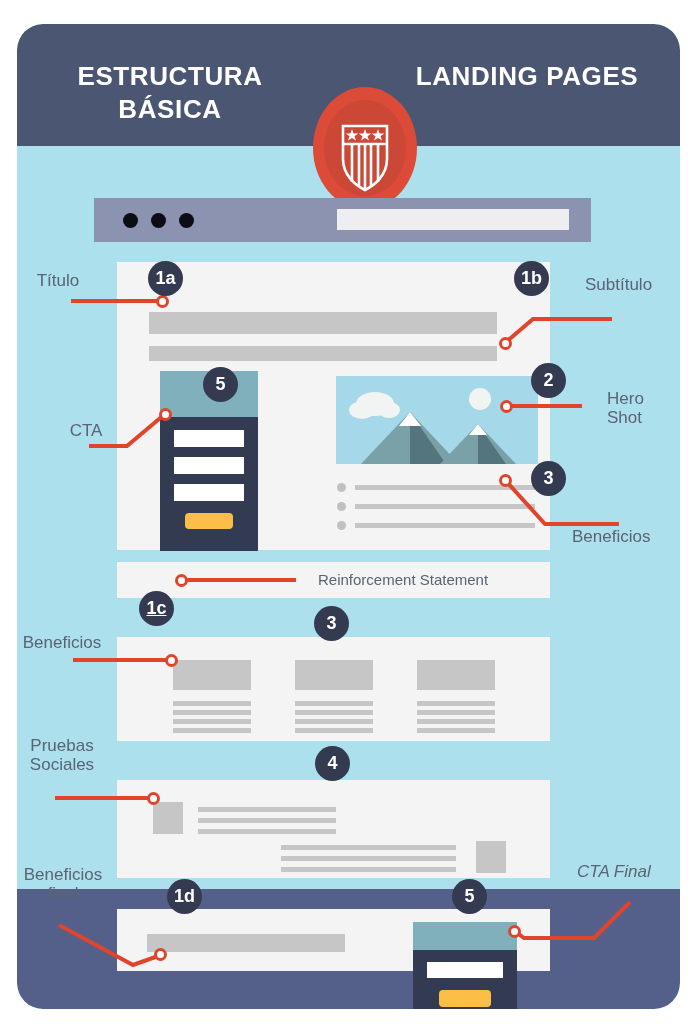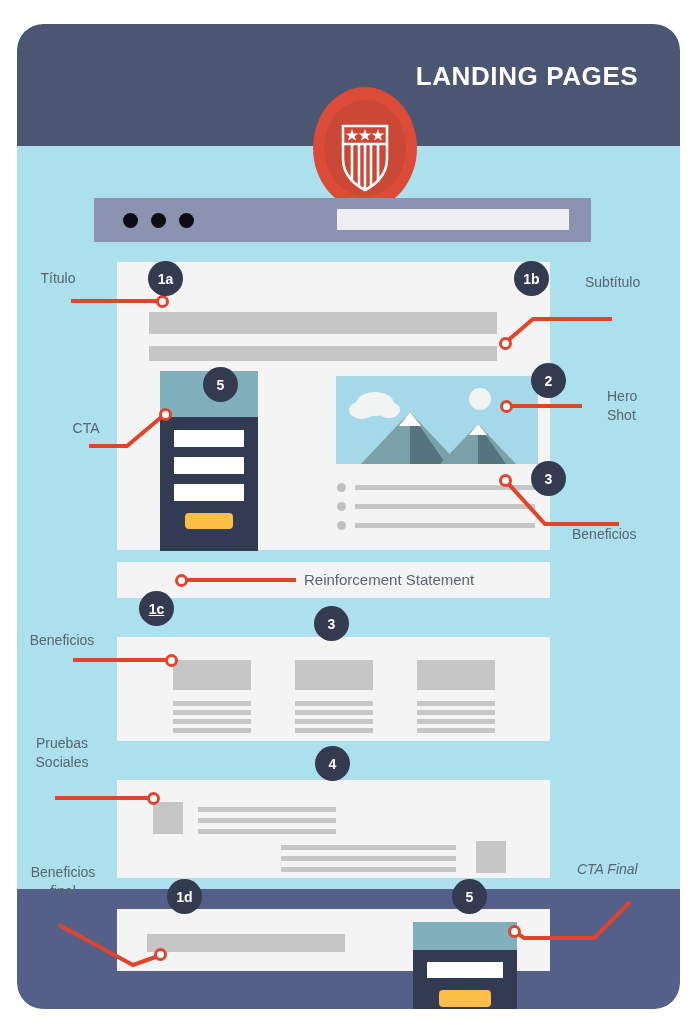--- a/index.html
+++ b/index.html
@@ -89,6 +89,7 @@
   <div class="card">
 
     <div class="header">
+      <div class="htitle left">ESTRUCTURA BÁSICA</div>
       <div class="htitle right">LANDING PAGES</div>
     </div>
 

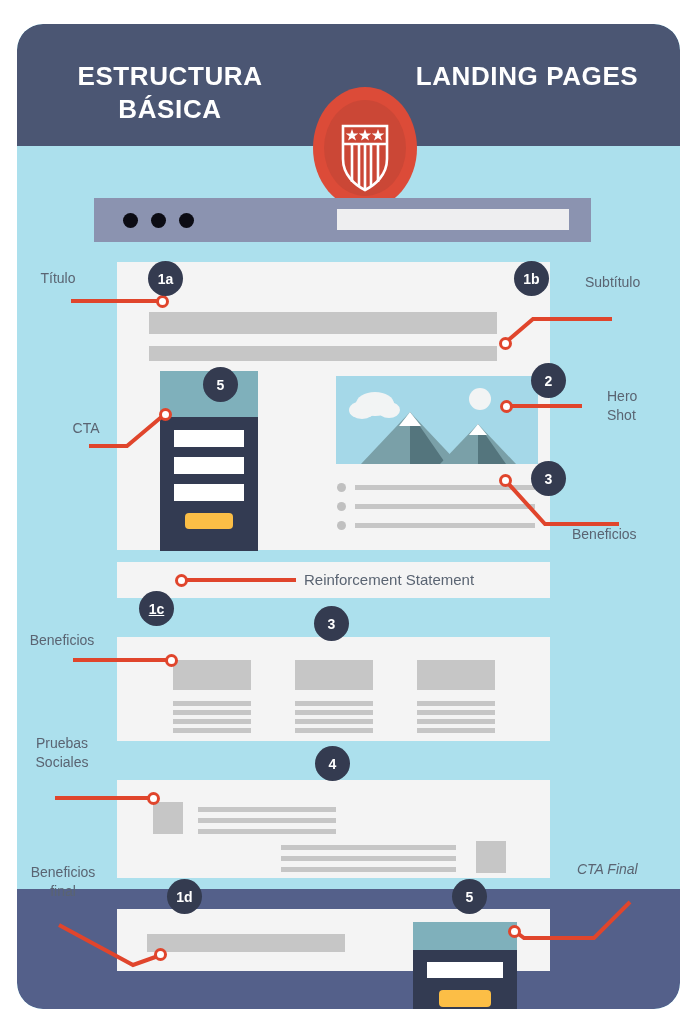--- a/index.html
+++ b/index.html
@@ -65,7 +65,7 @@
   .cta-btn{position:absolute;background:#fcbe46;border-radius:4px;}
 
   
-  .label{position:absolute;color:#5a6472;font-size:14px;line-height:1.26;}
+  .label{position:absolute;color:#5a6472;font-size:17px;line-height:1.26;}
   .label.r{text-align:left;}
   .label.c{text-align:center;}
 

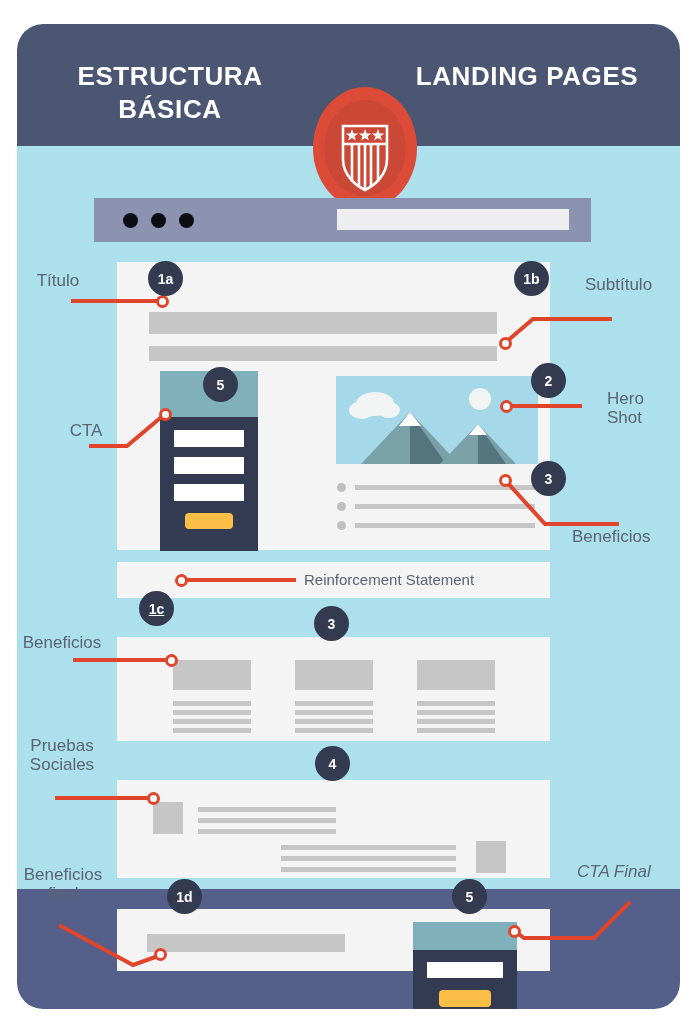--- a/index.html
+++ b/index.html
@@ -77,7 +77,7 @@
   
   .badge{position:absolute;border-radius:50%;background:#343b50;color:#ffffff;
          font-weight:bold;display:flex;align-items:center;justify-content:center;}
-  .badge.b-lg{width:35px;height:35px;font-size:14px;}
+  .badge.b-lg{width:35px;height:35px;font-size:18px;}
 
   
   .reinf-text{position:absolute;color:#5a6472;font-size:15px;}

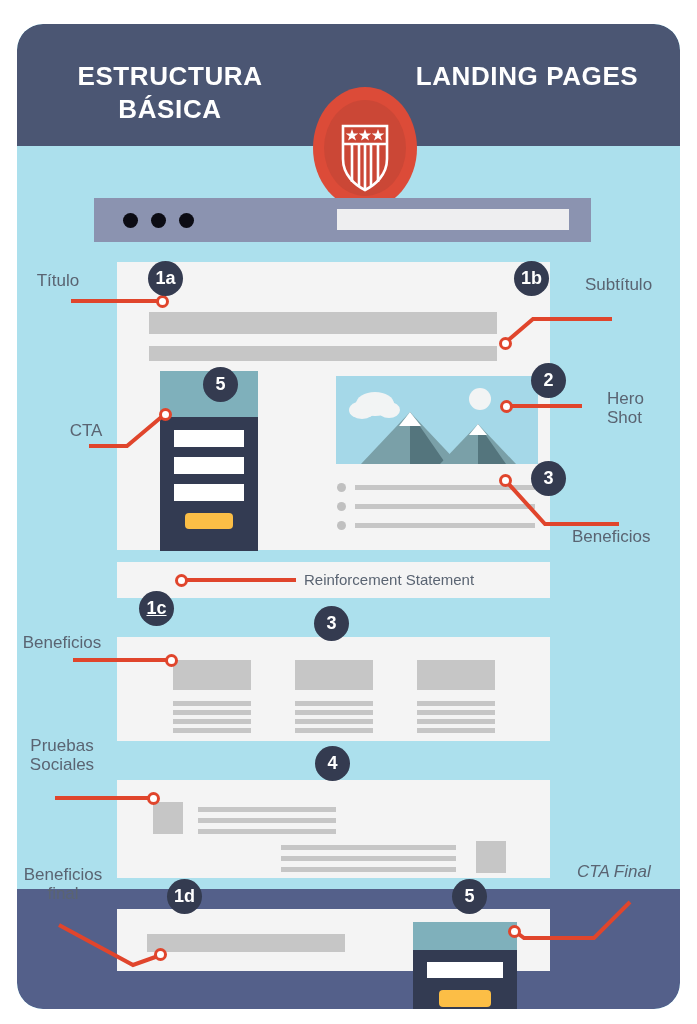--- a/index.html
+++ b/index.html
@@ -165,7 +165,7 @@
     </div>
 
     <div class="panel" style="left:100px;top:538px;width:433px;height:36px;">
-      <div class="reinf-text" style="left:187px;top:9px;">Reinforcement  Statement</div>
+      <div class="reinf-text" style="left:201px;top:9px;">Reinforcement  Statement</div>
     </div>
 
     <div class="panel" style="left:100px;top:613px;width:433px;height:104px;">

